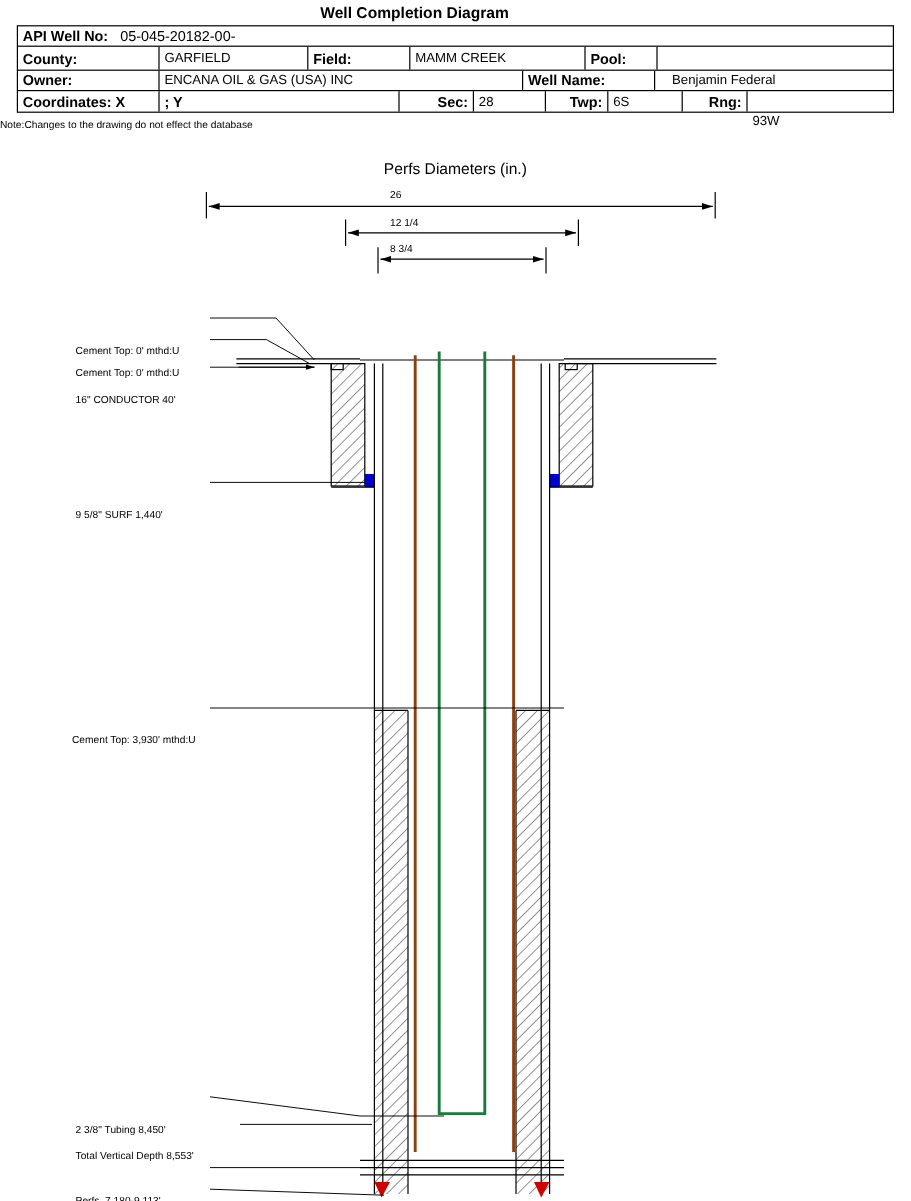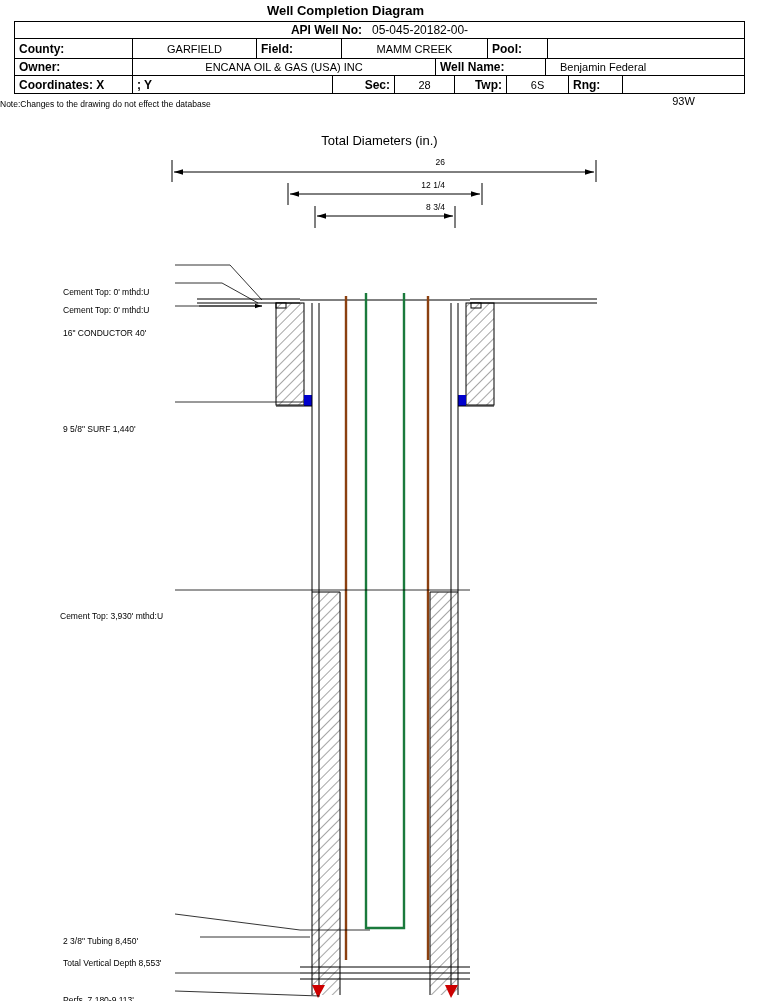--- a/index.html
+++ b/index.html
@@ -54,7 +54,7 @@
   .cell.b { border-right: 1.5px solid #000; }
   .lbl { font-weight: bold; font-size: 12px; }
   .val { font-size: 11px; }
-  .c { justify-content: center; }
+  .c { }
   .note {
     position: absolute;
     top: 99px;

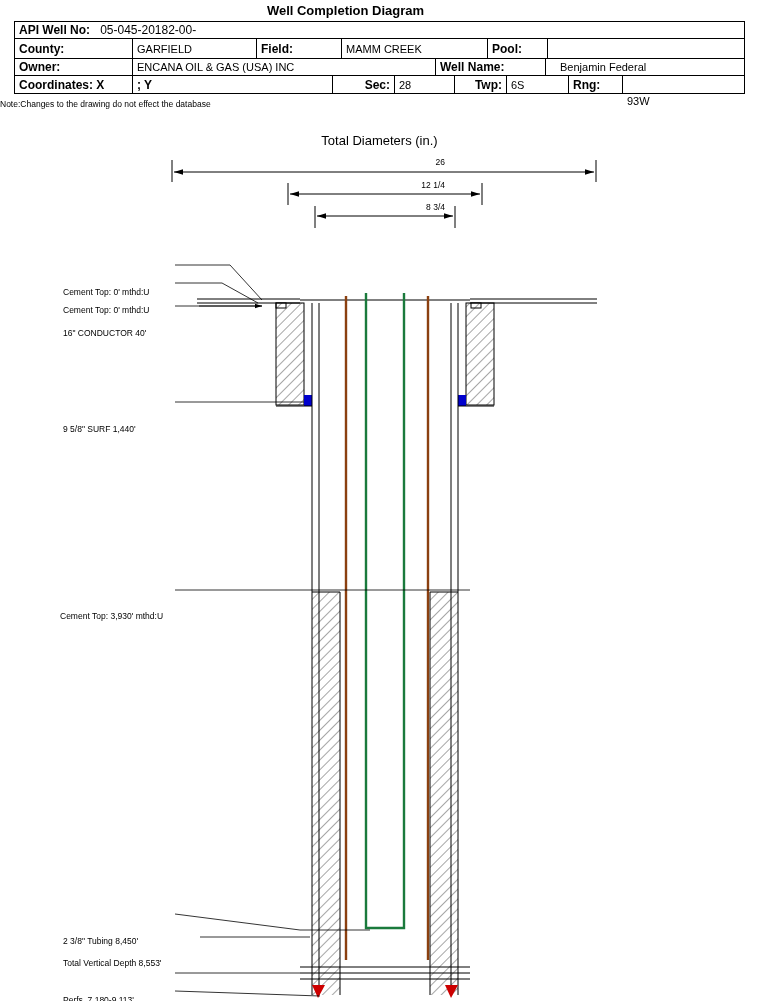--- a/index.html
+++ b/index.html
@@ -158,7 +158,7 @@
     <div class="cell b c" style="width:62px;">
       <span class="val">6S</span>
     </div>
-    <div class="cell b" style="width:54px;">
+    <div class="cell b" style="width:54px;justify-content:flex-end;">
       <span class="lbl">Rng:</span>
     </div>
     <div class="cell c" style="flex:1;margin-top:32px;">

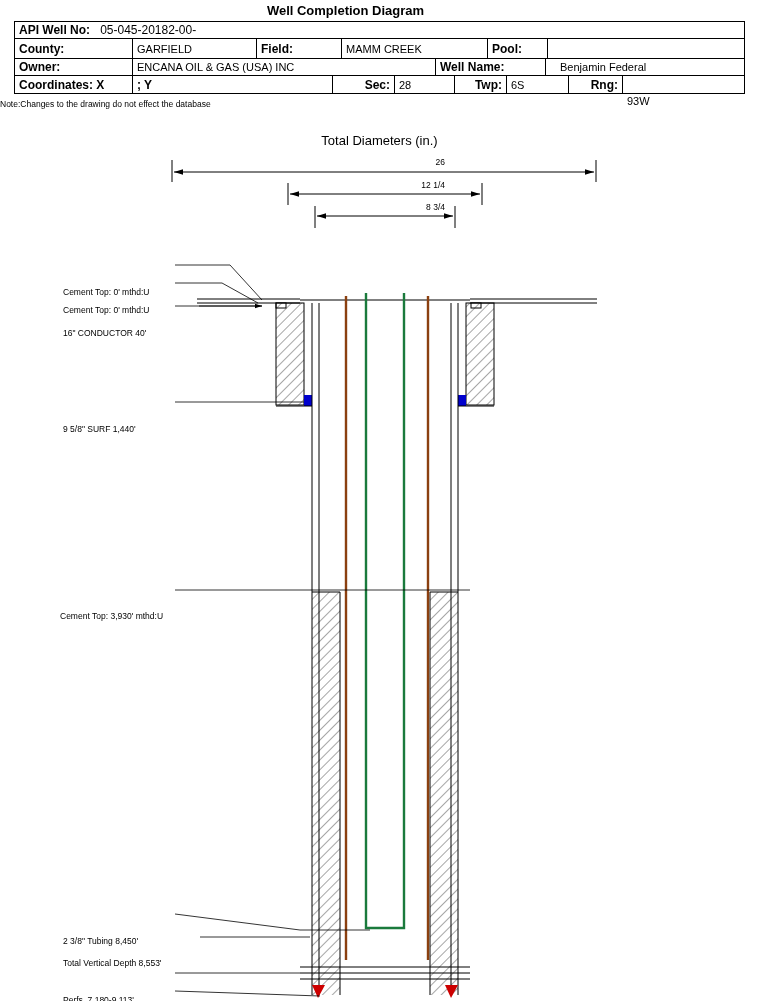--- a/index.html
+++ b/index.html
@@ -169,7 +169,7 @@
 
 <div class="note">Note:Changes to the drawing do not effect the database</div>
 
-<div class="bore-title">Total Diameters (in.)</div>
+<div class="bore-title">Perfs Diameters (in.)</div>
 
 <div class="dimtxt" style="top:157px;left:325px;width:120px;">26</div>
 <div class="dimtxt" style="top:180px;left:325px;width:120px;">12 1/4</div>

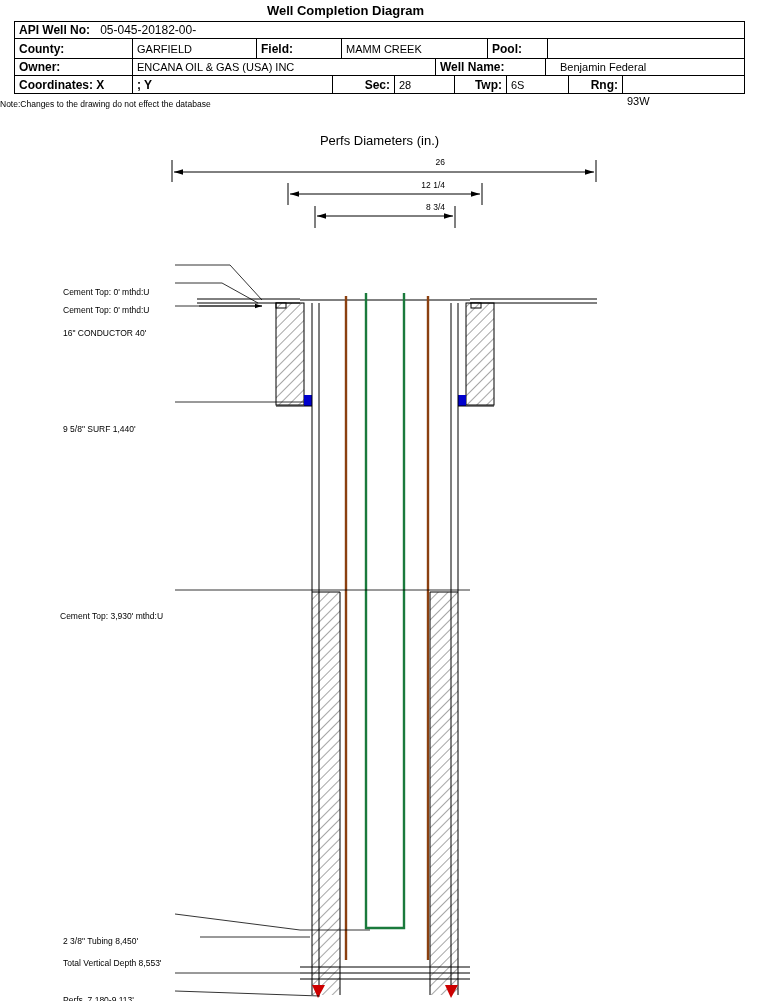--- a/index.html
+++ b/index.html
@@ -74,7 +74,7 @@
   .dimtxt {
     position: absolute;
     font-size: 8.5px;
-    text-align: right;
+    text-align: left;
   }
   
   #diagram {

